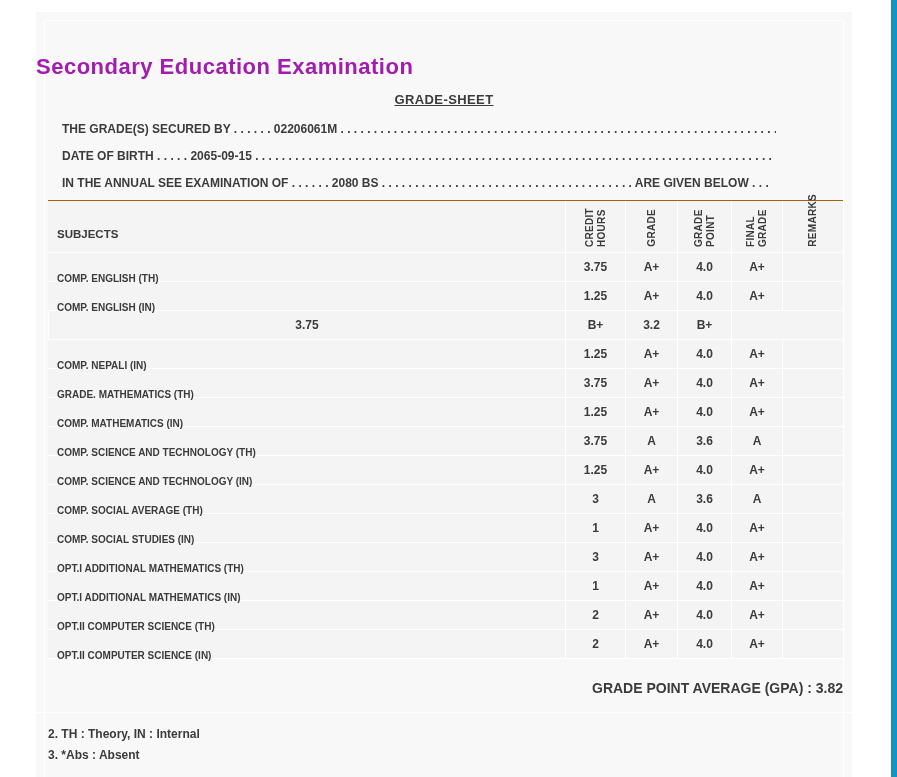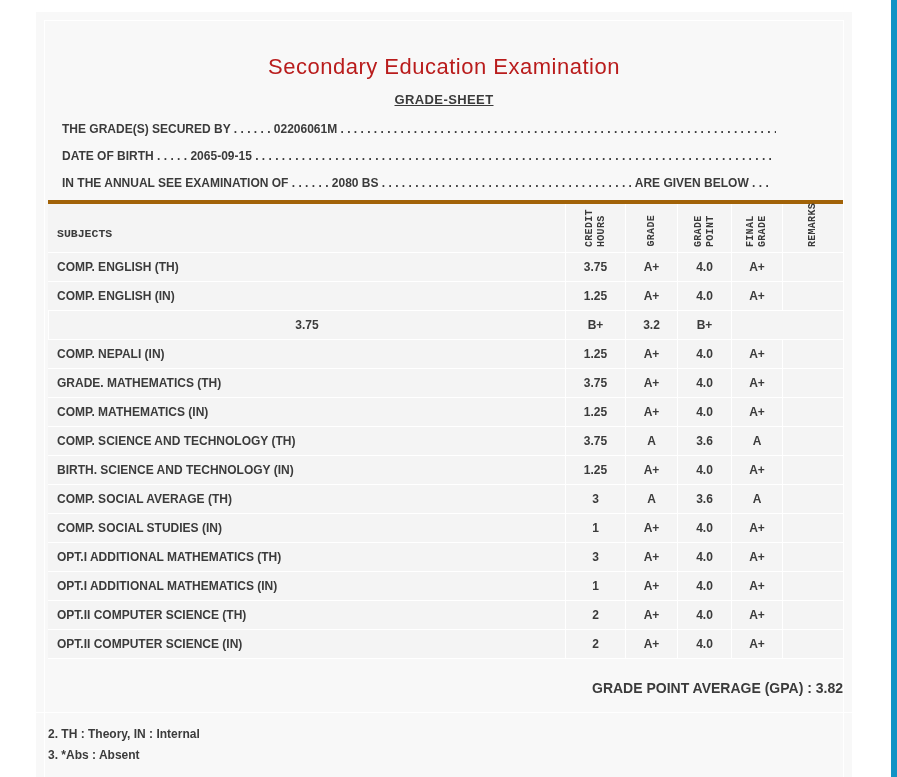--- a/index.html
+++ b/index.html
@@ -19,8 +19,8 @@
     position:absolute;right:0;top:0;width:6px;height:777px;background:#1093c5;
   }
   .doc-title{
-    position:absolute;left:0;right:0;top:42px;text-align:center;
-    font-size:22px;font-weight:400;color:#b91c1c;letter-spacing:0.5px;
+    position:absolute;left:0;right:0;top:42px;
+    font-size:22px;font-weight:700;color:#a21caf;letter-spacing:0.5px;
   }
   .doc-subtitle{
     position:absolute;left:0;right:0;top:80px;text-align:center;

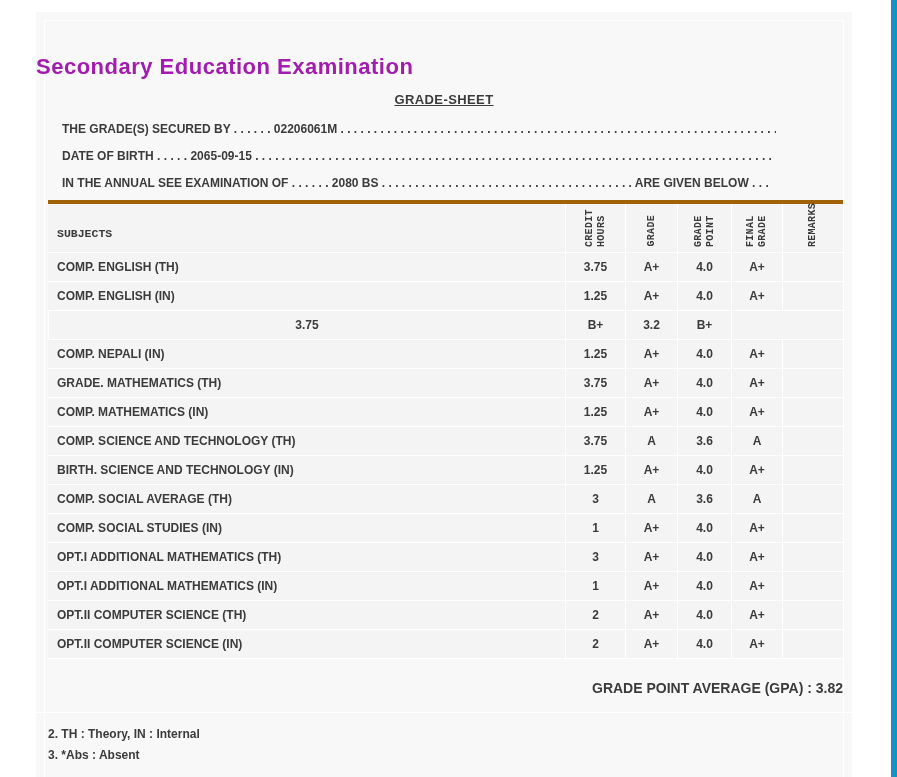--- a/index.html
+++ b/index.html
@@ -36,7 +36,7 @@
     display:grid;grid-template-columns:517px 60px 52px 54px 51px 61px;
     background:#f4f4f4;border-bottom:1px solid #ffffff;box-sizing:border-box;
   }
-  .thead{height:53px;border-top:4px solid #a16207;font-family:Liberation Mono, monospace;}
+  .thead{height:53px;border-top:1px solid #a16207;}
   .trow{height:29px;}
   .cell{
     box-sizing:border-box;height:100%;display:flex;align-items:center;

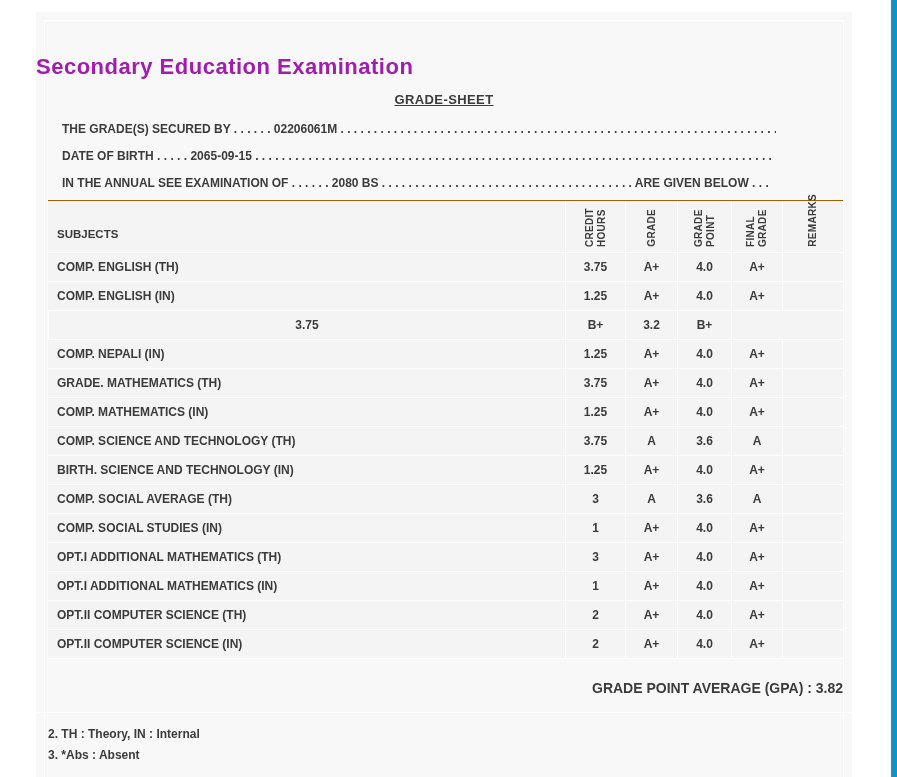--- a/index.html
+++ b/index.html
@@ -43,7 +43,7 @@
     justify-content:center;font-size:12px;font-weight:700;color:#3b3b3b;
     position:relative;overflow:visible;
   }
-  .cell.c0{justify-content:flex-start;padding-left:9px;font-size:12px;}
+  .cell.c0{justify-content:flex-start;padding-left:9px;font-size:10px;margin-top:11px;}
   .cell.c1,.cell.c2,.cell.c3,.cell.c4,.cell.c5{border-left:1px solid #ffffff;}
   .hcell{box-sizing:border-box;position:relative;border-left:1px solid #ffffff;}
   .hcell.h0{border-left:none;display:flex;align-items:flex-end;

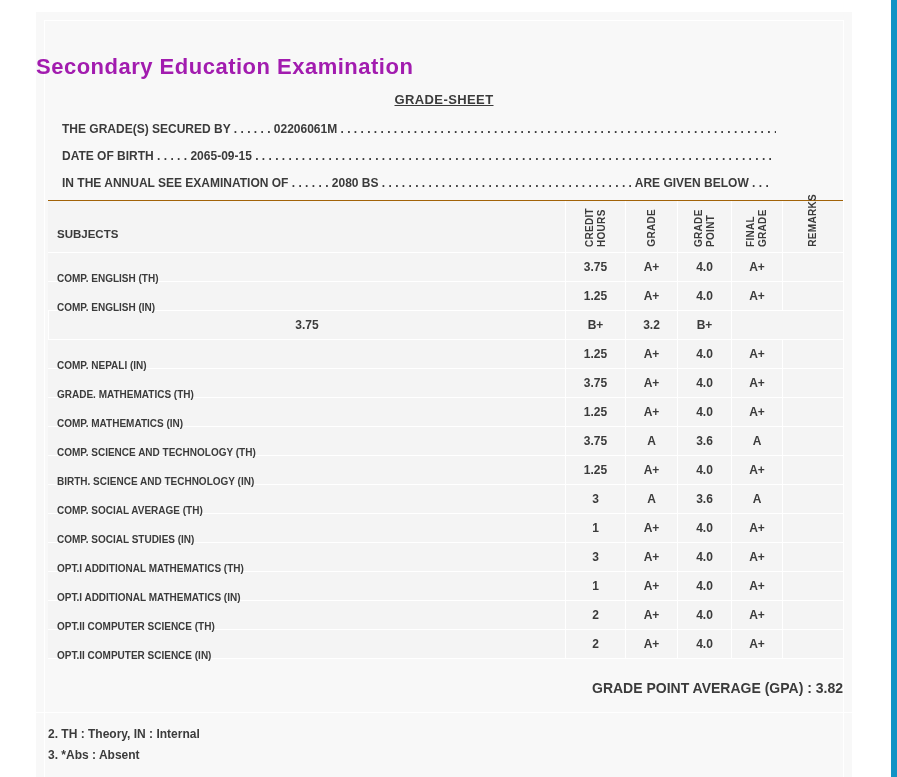--- a/index.html
+++ b/index.html
@@ -161,7 +161,7 @@
           <div class="cell c5"></div>
         </div>
         <div class="trow">
-          <div class="cell c0">BIRTH. SCIENCE AND TECHNOLOGY (IN)</div>
+          <div class="cell c0">COMP. SCIENCE AND TECHNOLOGY (IN)</div>
           <div class="cell c1">1.25</div>
           <div class="cell c2">A+</div>
           <div class="cell c3">4.0</div>

